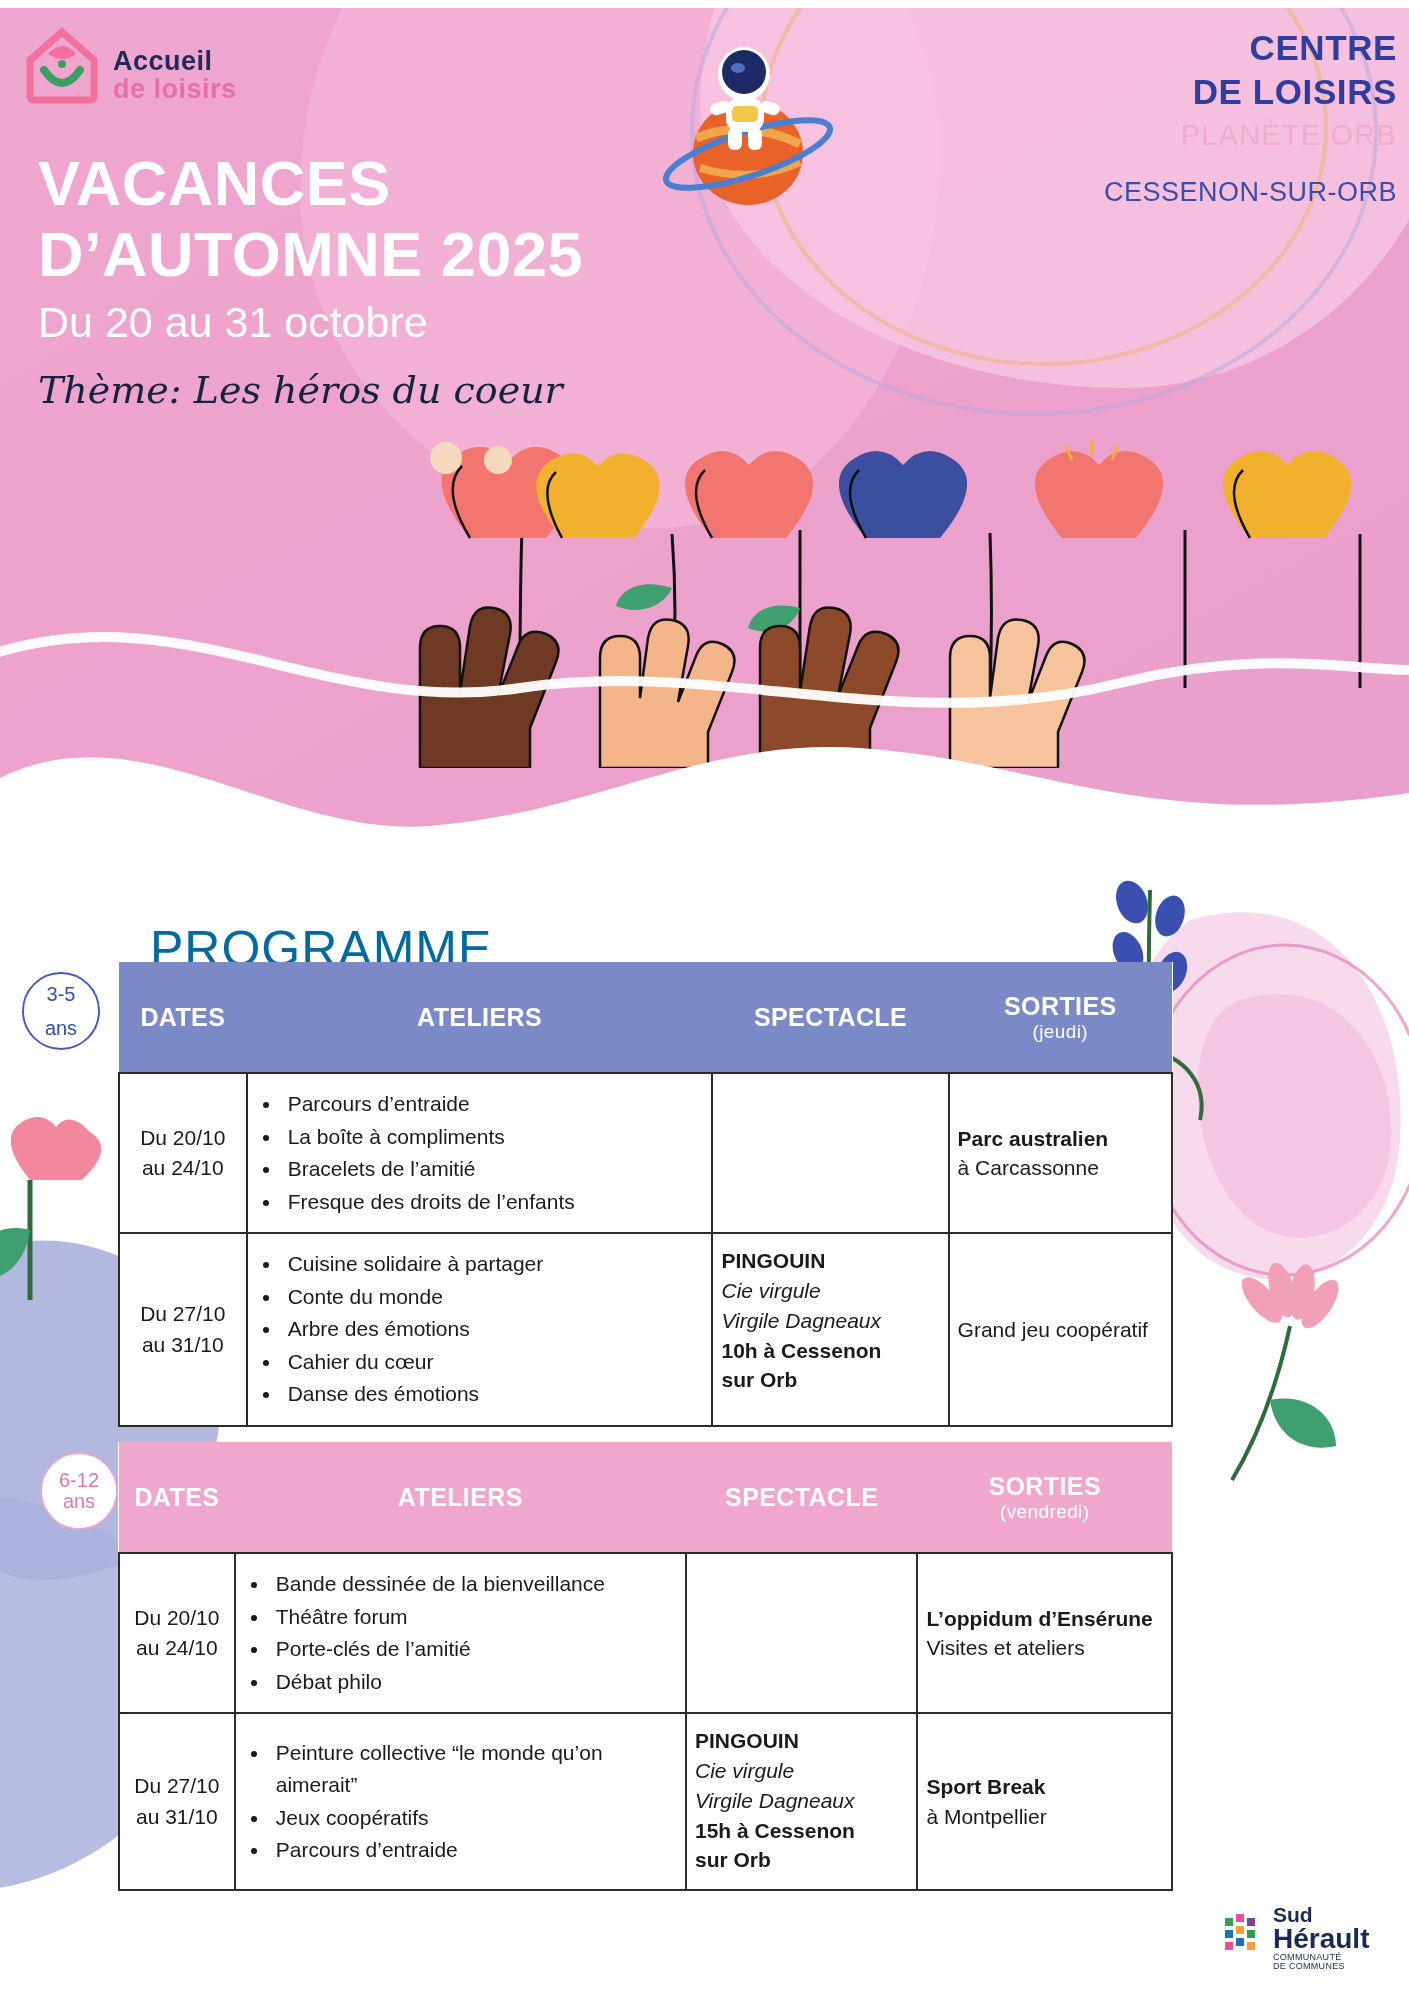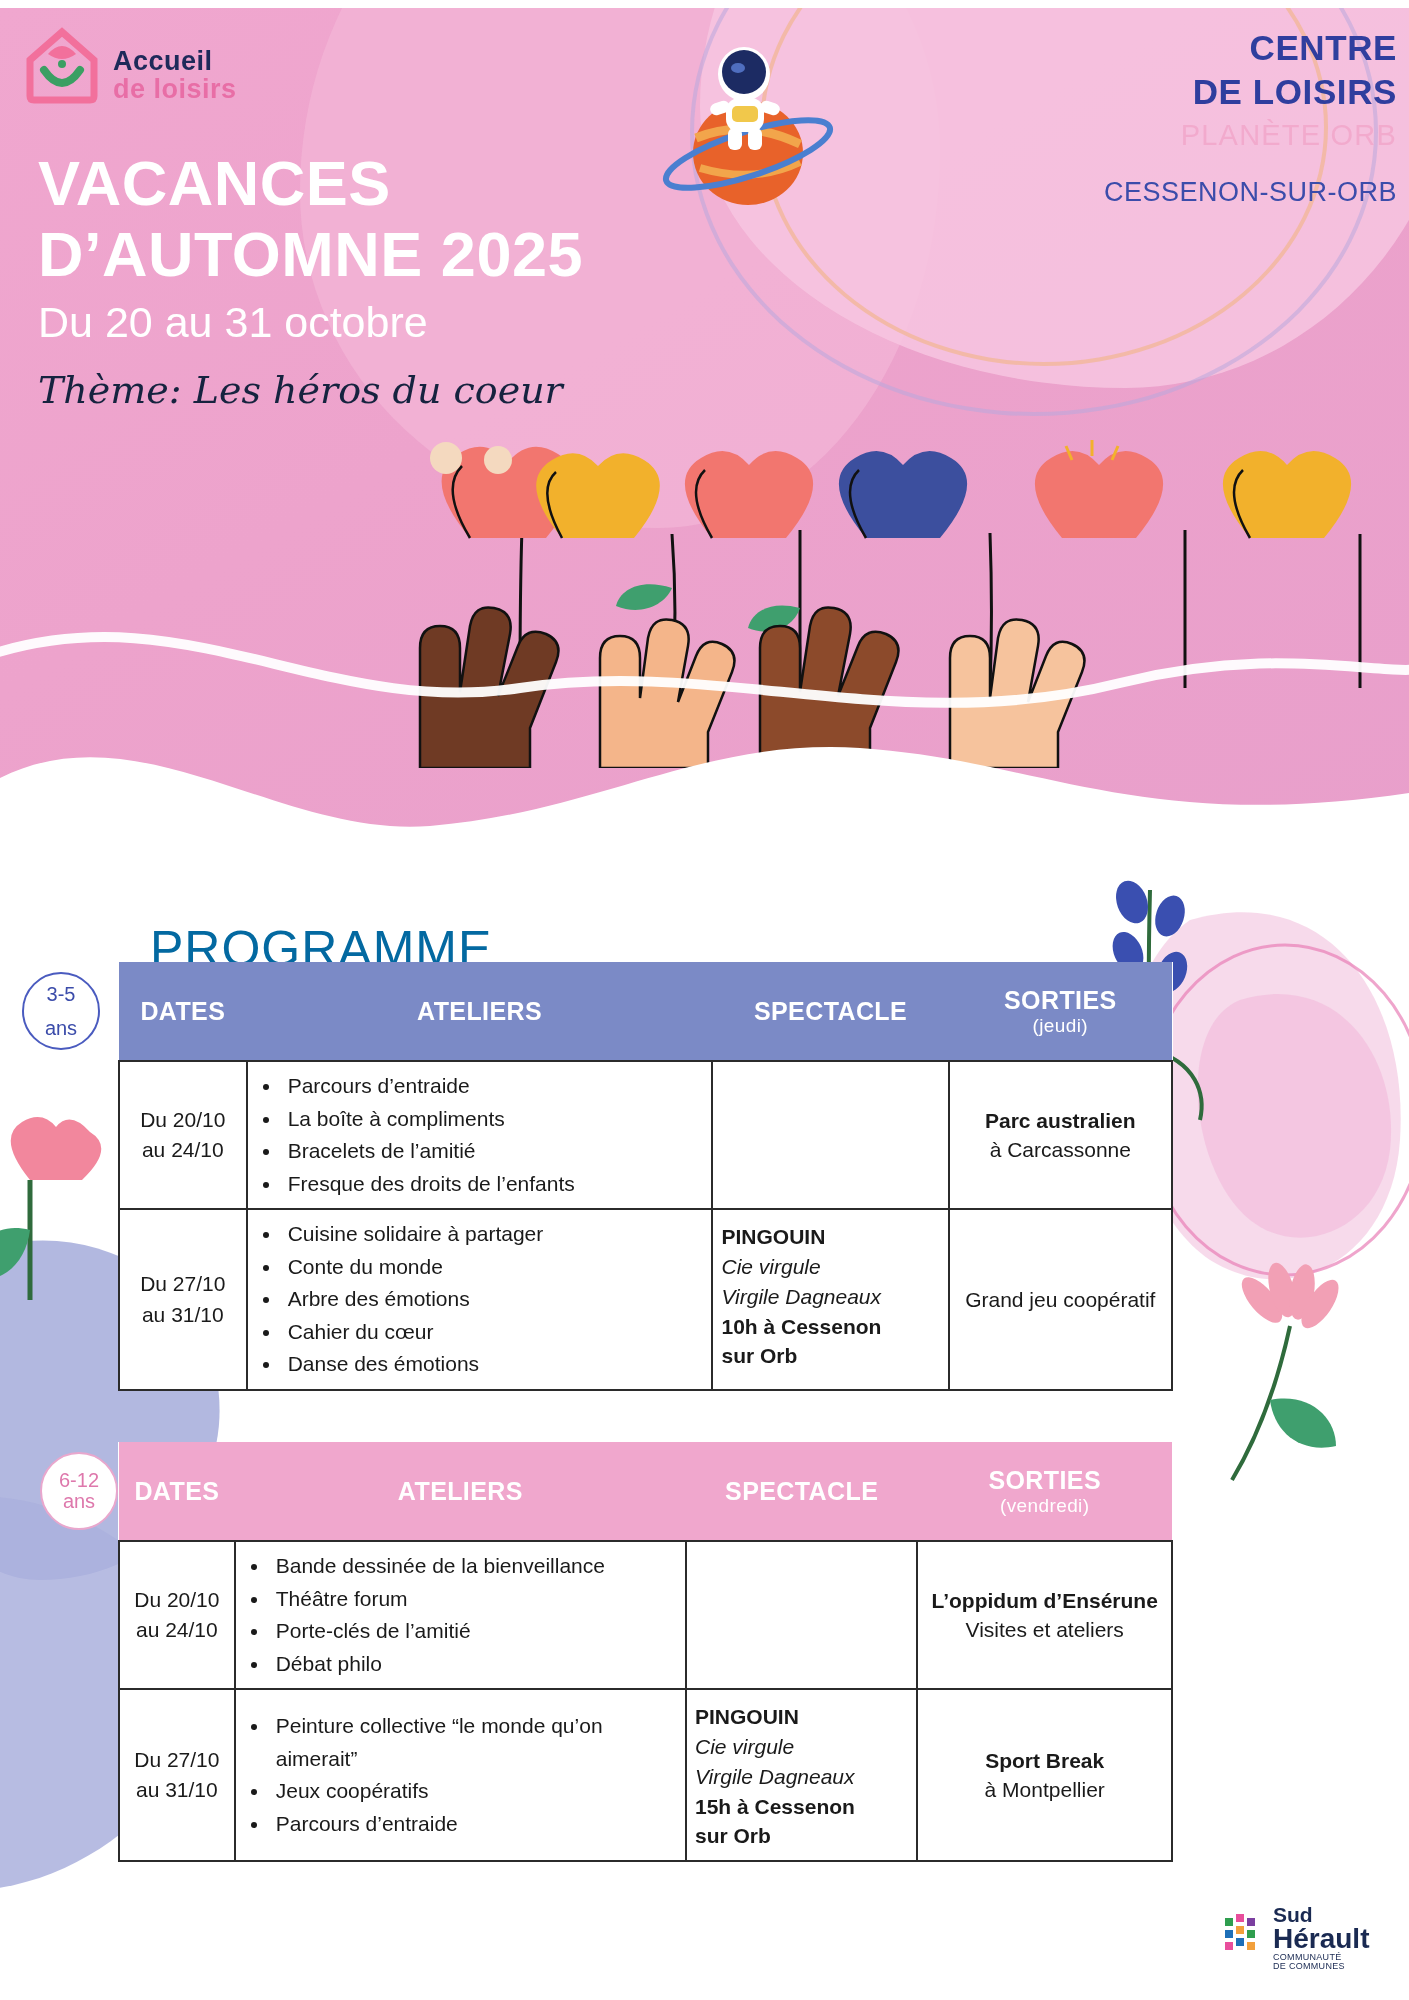--- a/index.html
+++ b/index.html
@@ -206,7 +206,7 @@
   table.prog td, table.prog th {
     border: 2px solid #2b2b2b;
     vertical-align: middle;
-    padding: 8px 8px;
+    padding: 14px 8px;
     font-size: 21px;
     color: #1a1a1a;
   }

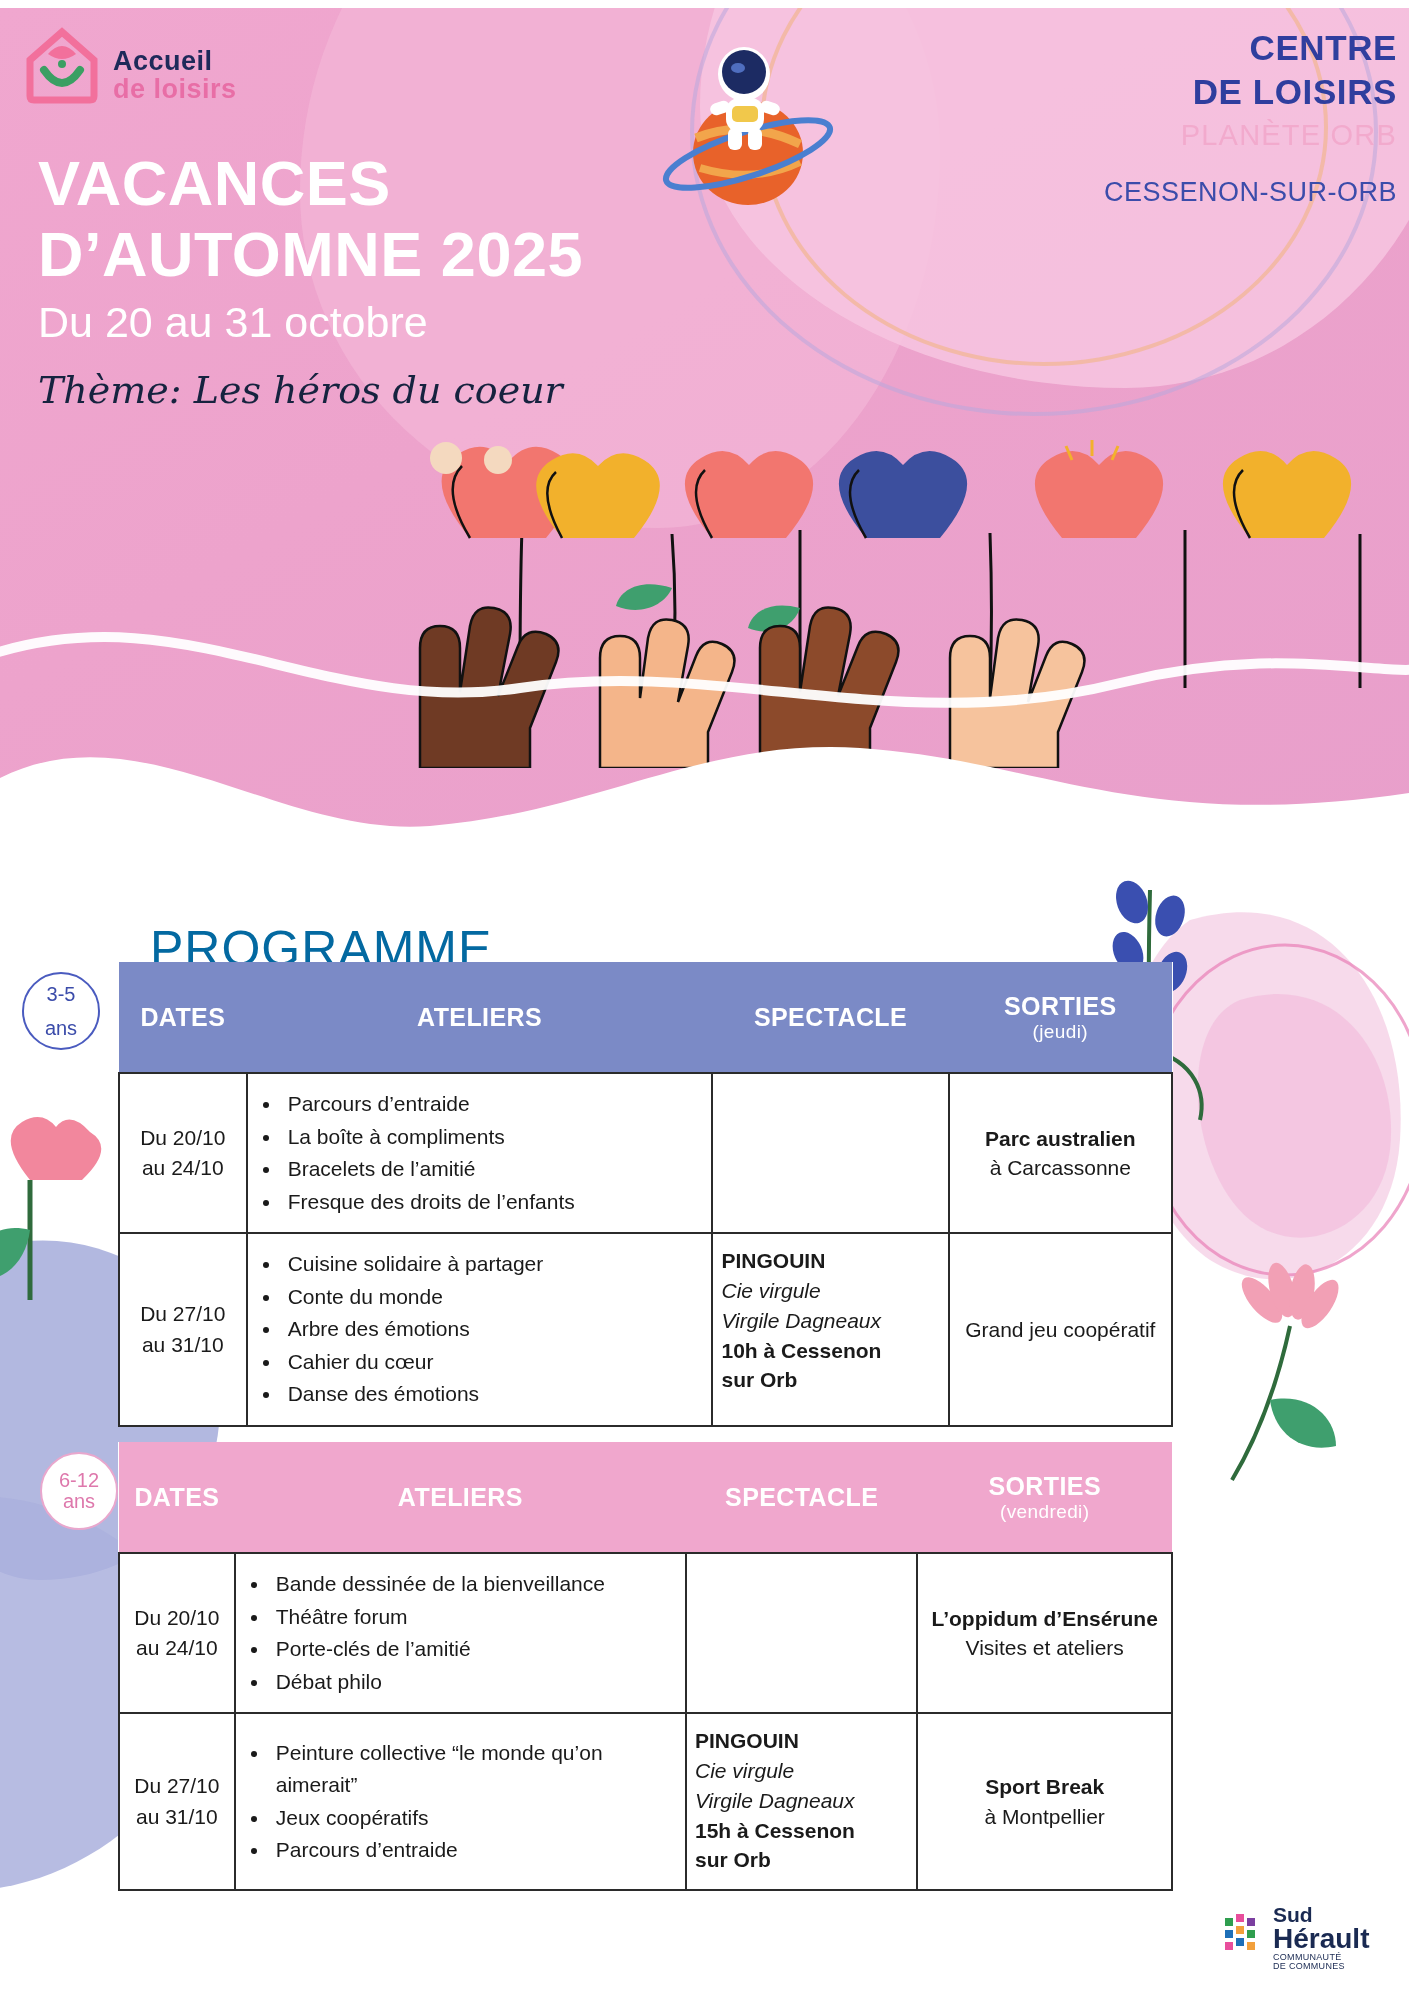--- a/index.html
+++ b/index.html
@@ -239,7 +239,7 @@
     line-height: 1.55;
     padding-left: 6px;
   }
-  .cell-center { text-align: center; line-height: 1.4; }
+  .cell-center { line-height: 1.4; }
   .bold { font-weight: bold; }
   .ital { font-style: italic; }
 

